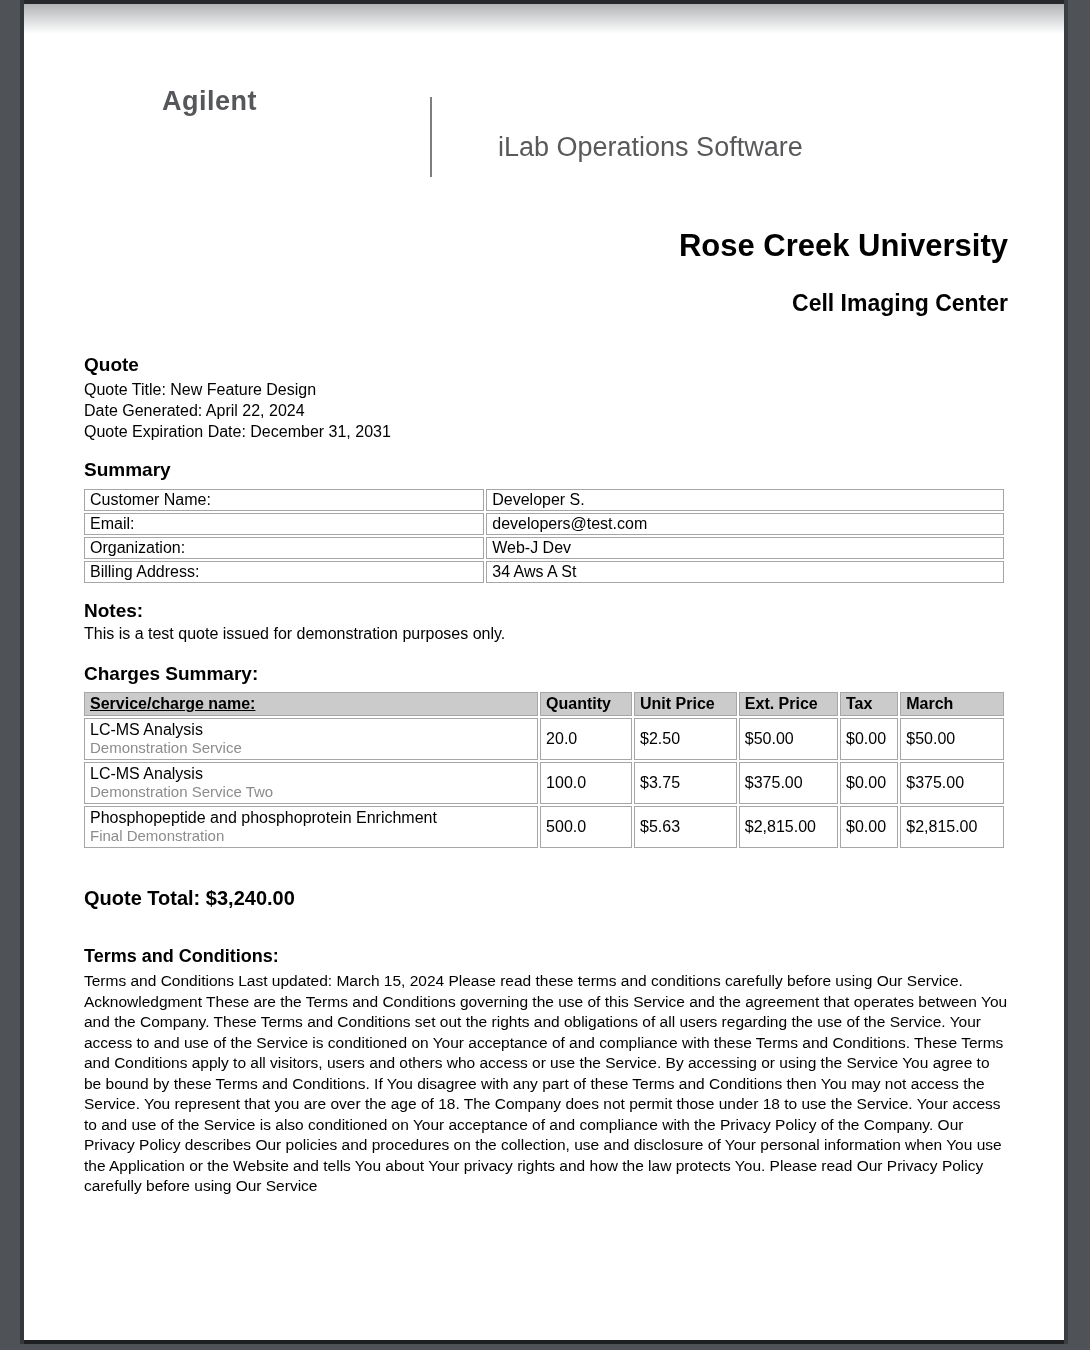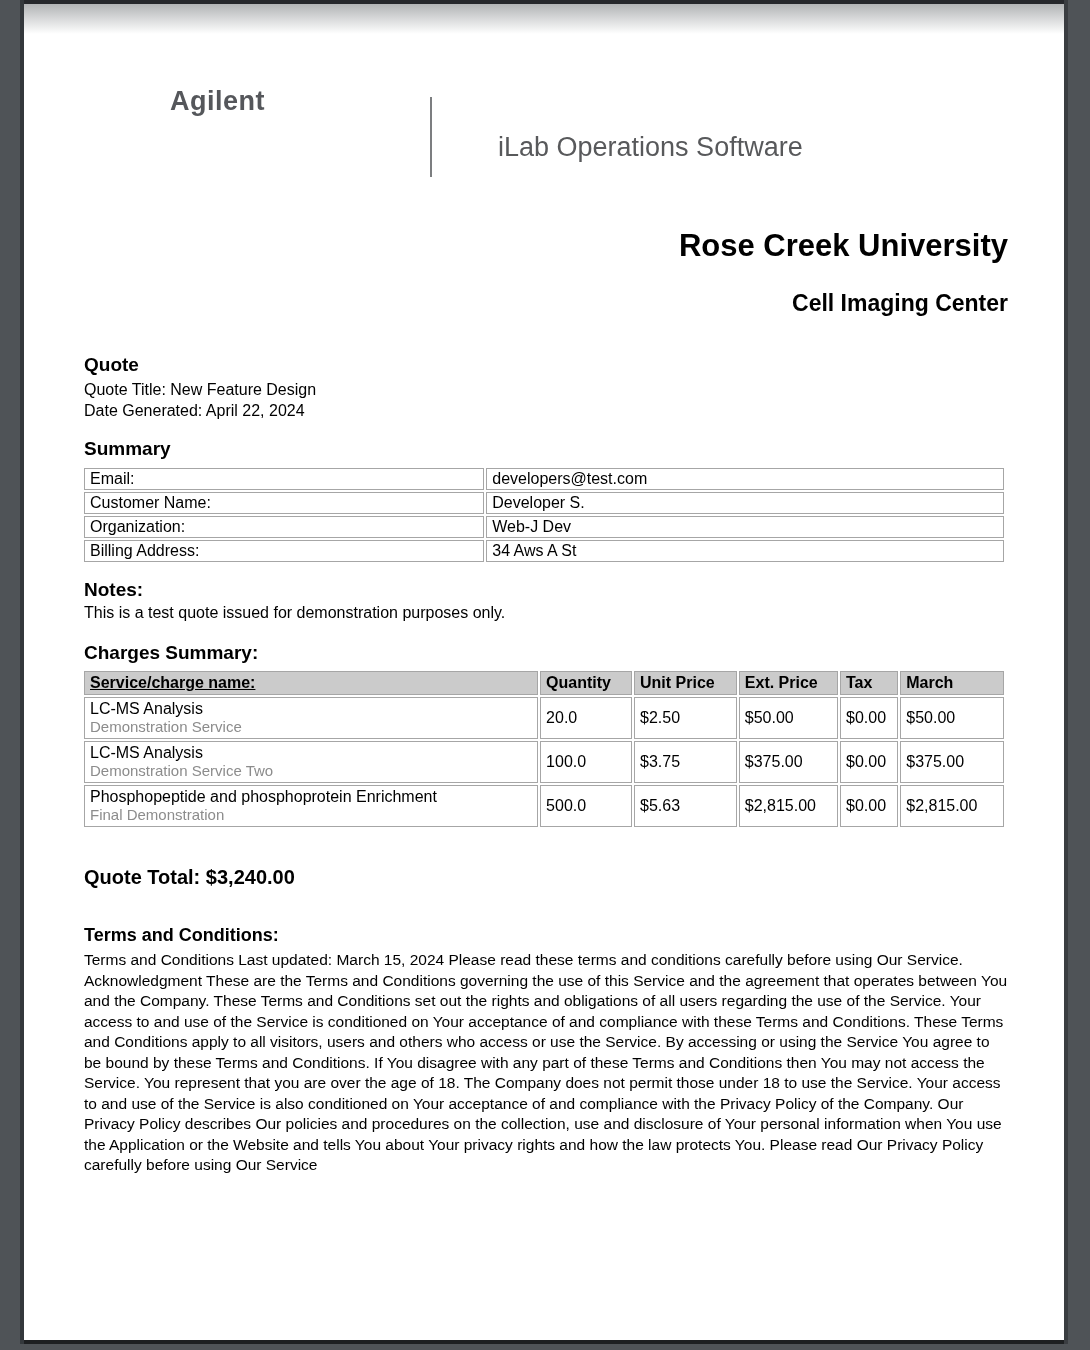--- a/index.html
+++ b/index.html
@@ -26,7 +26,7 @@
 
   
   .brand-header { position: relative; height: 80px; margin-top: 84px; }
-  .logo-block { position: absolute; left: 49px; top: 0; }
+  .logo-block { position: absolute; left: 41px; top: 0; }
   .agilent-text {
     display: block;
     margin-left: 37px;

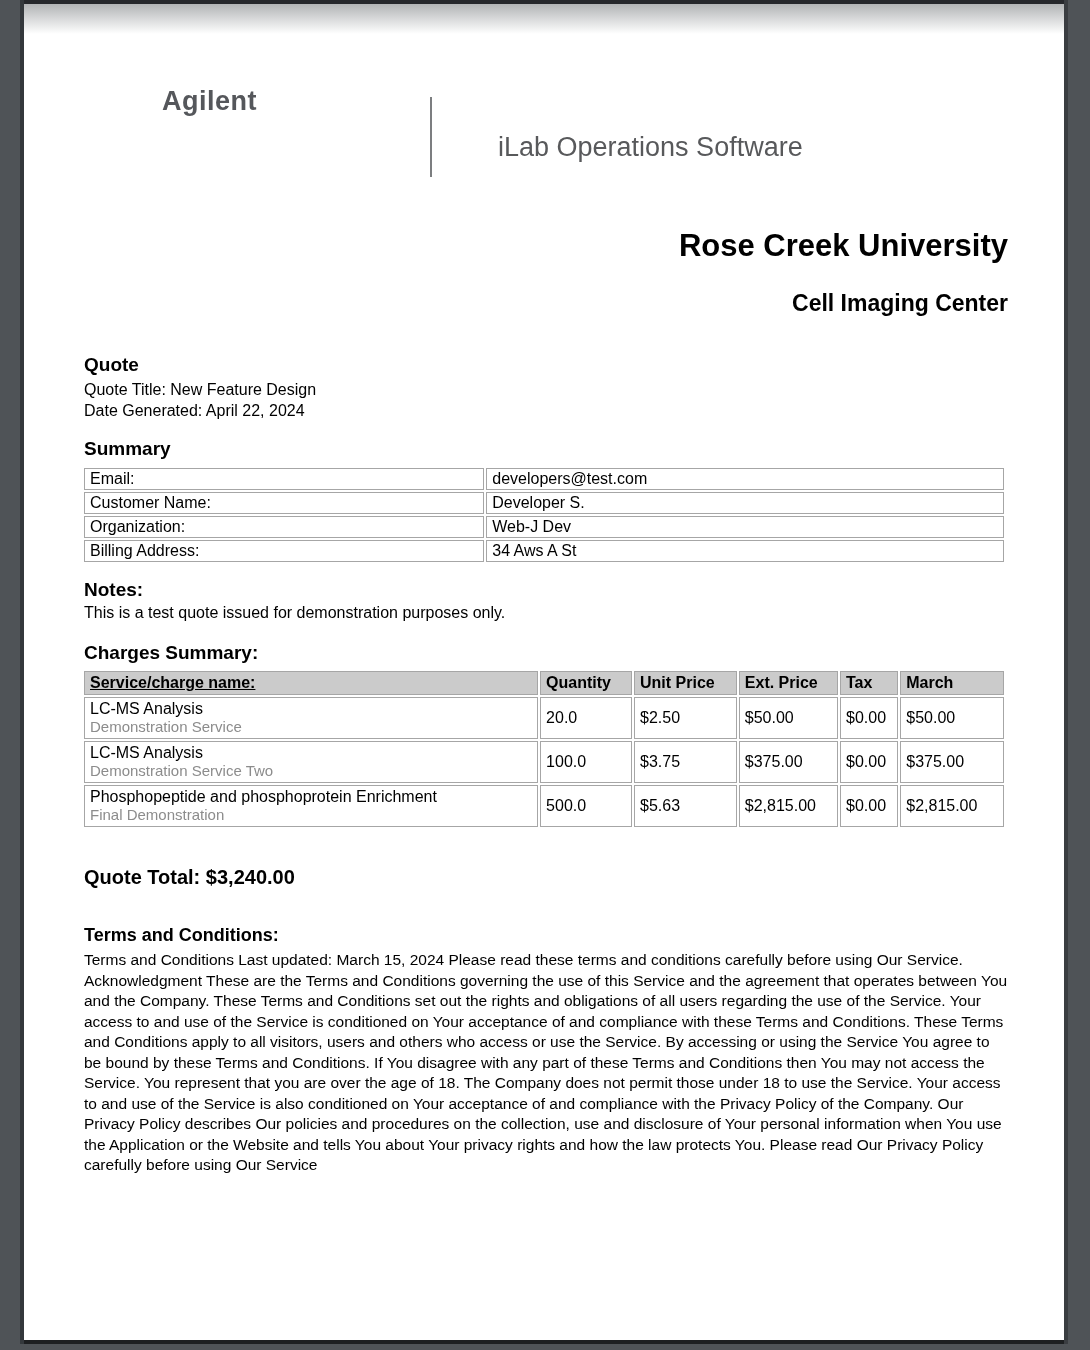--- a/index.html
+++ b/index.html
@@ -163,6 +163,7 @@
       <div class="section-heading">Quote</div>
       <div class="quote-line">Quote Title: New Feature Design</div>
       <div class="quote-line">Date Generated: April 22, 2024</div>
+      <div class="quote-line">Quote Expiration Date: December 31, 2031</div>
     </div>
 
     <div class="summary-section">

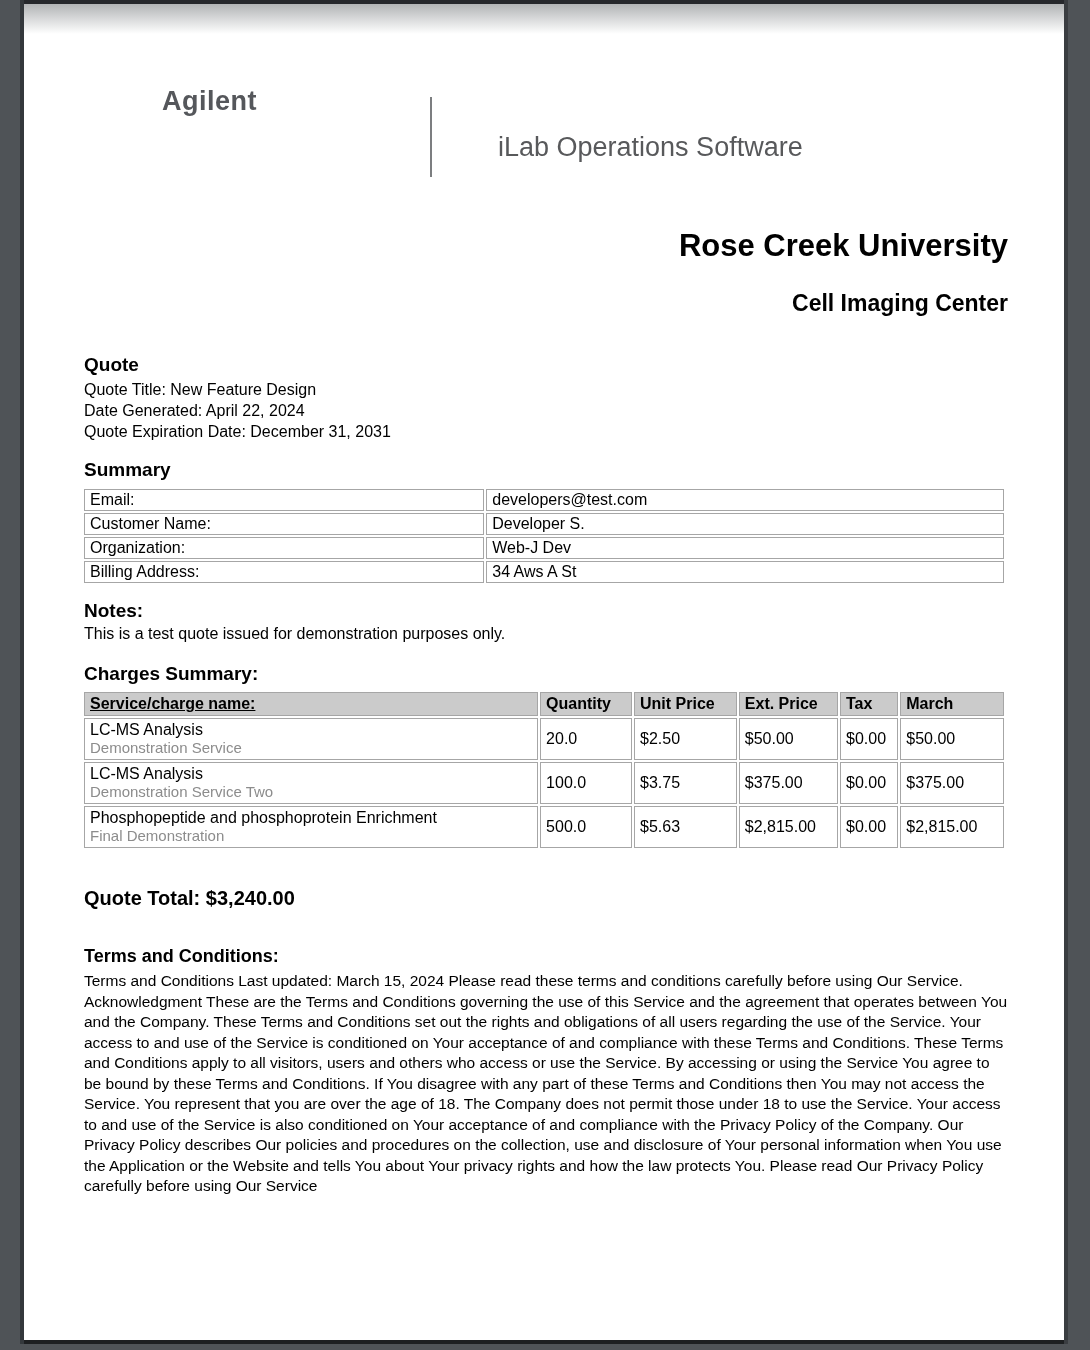--- a/index.html
+++ b/index.html
@@ -172,13 +172,13 @@
         <tbody>
 
             <tr>
+              <td class="kv-label">Customer Name:</td>
+              <td class="kv-value">Developer S.</td>
+            </tr>
+
+            <tr>
               <td class="kv-label">Email:</td>
               <td class="kv-value">developers@test.com</td>
-            </tr>
-
-            <tr>
-              <td class="kv-label">Customer Name:</td>
-              <td class="kv-value">Developer S.</td>
             </tr>
 
             <tr>

